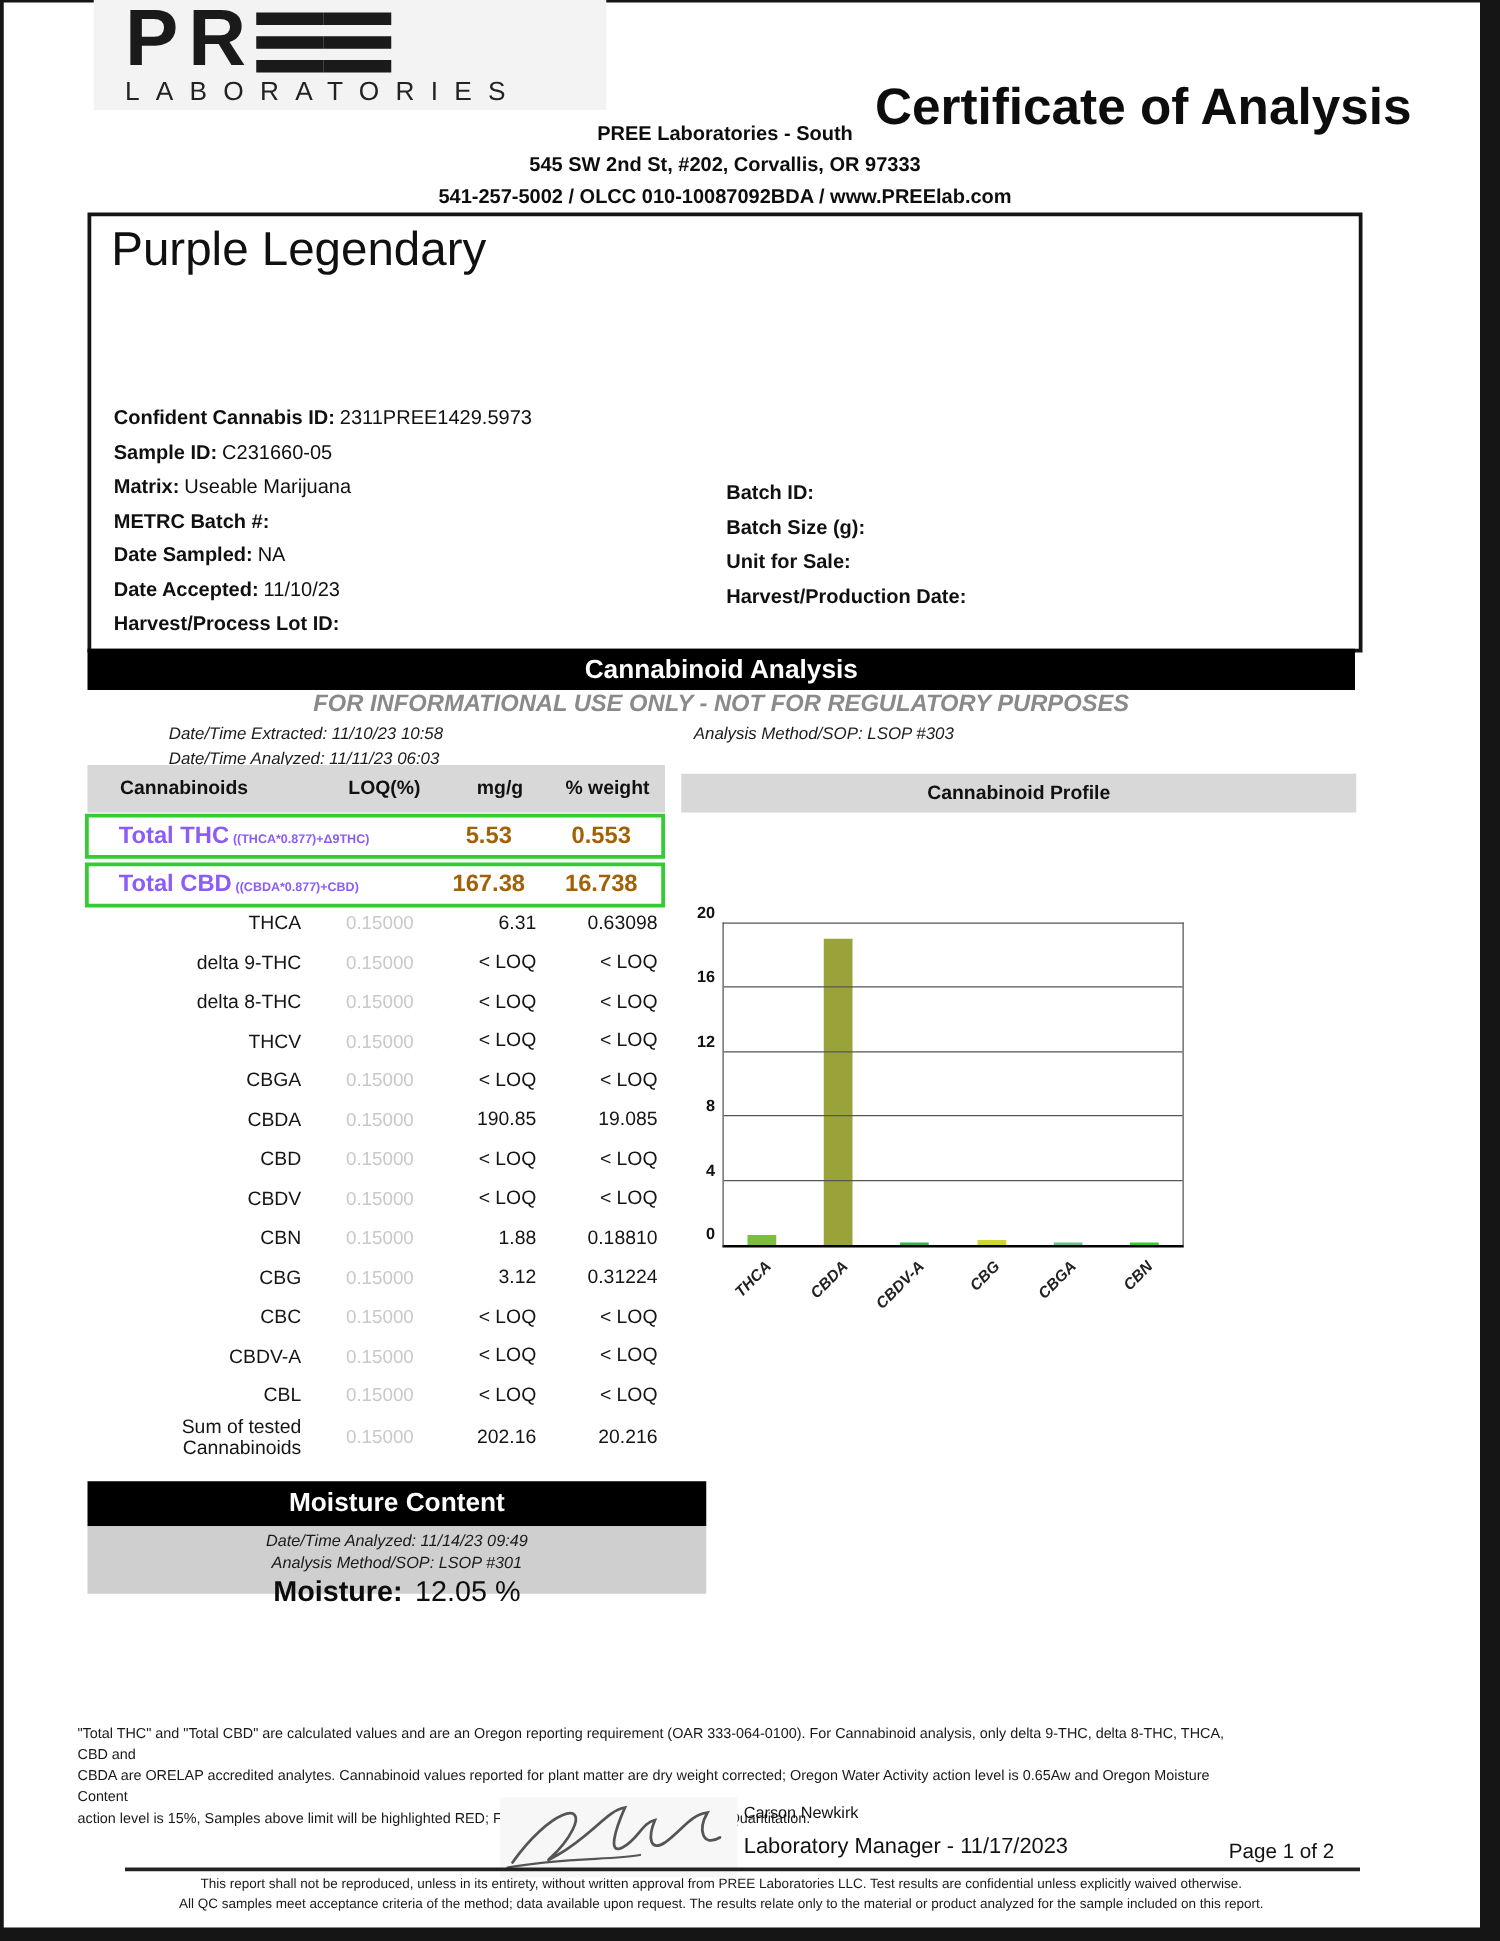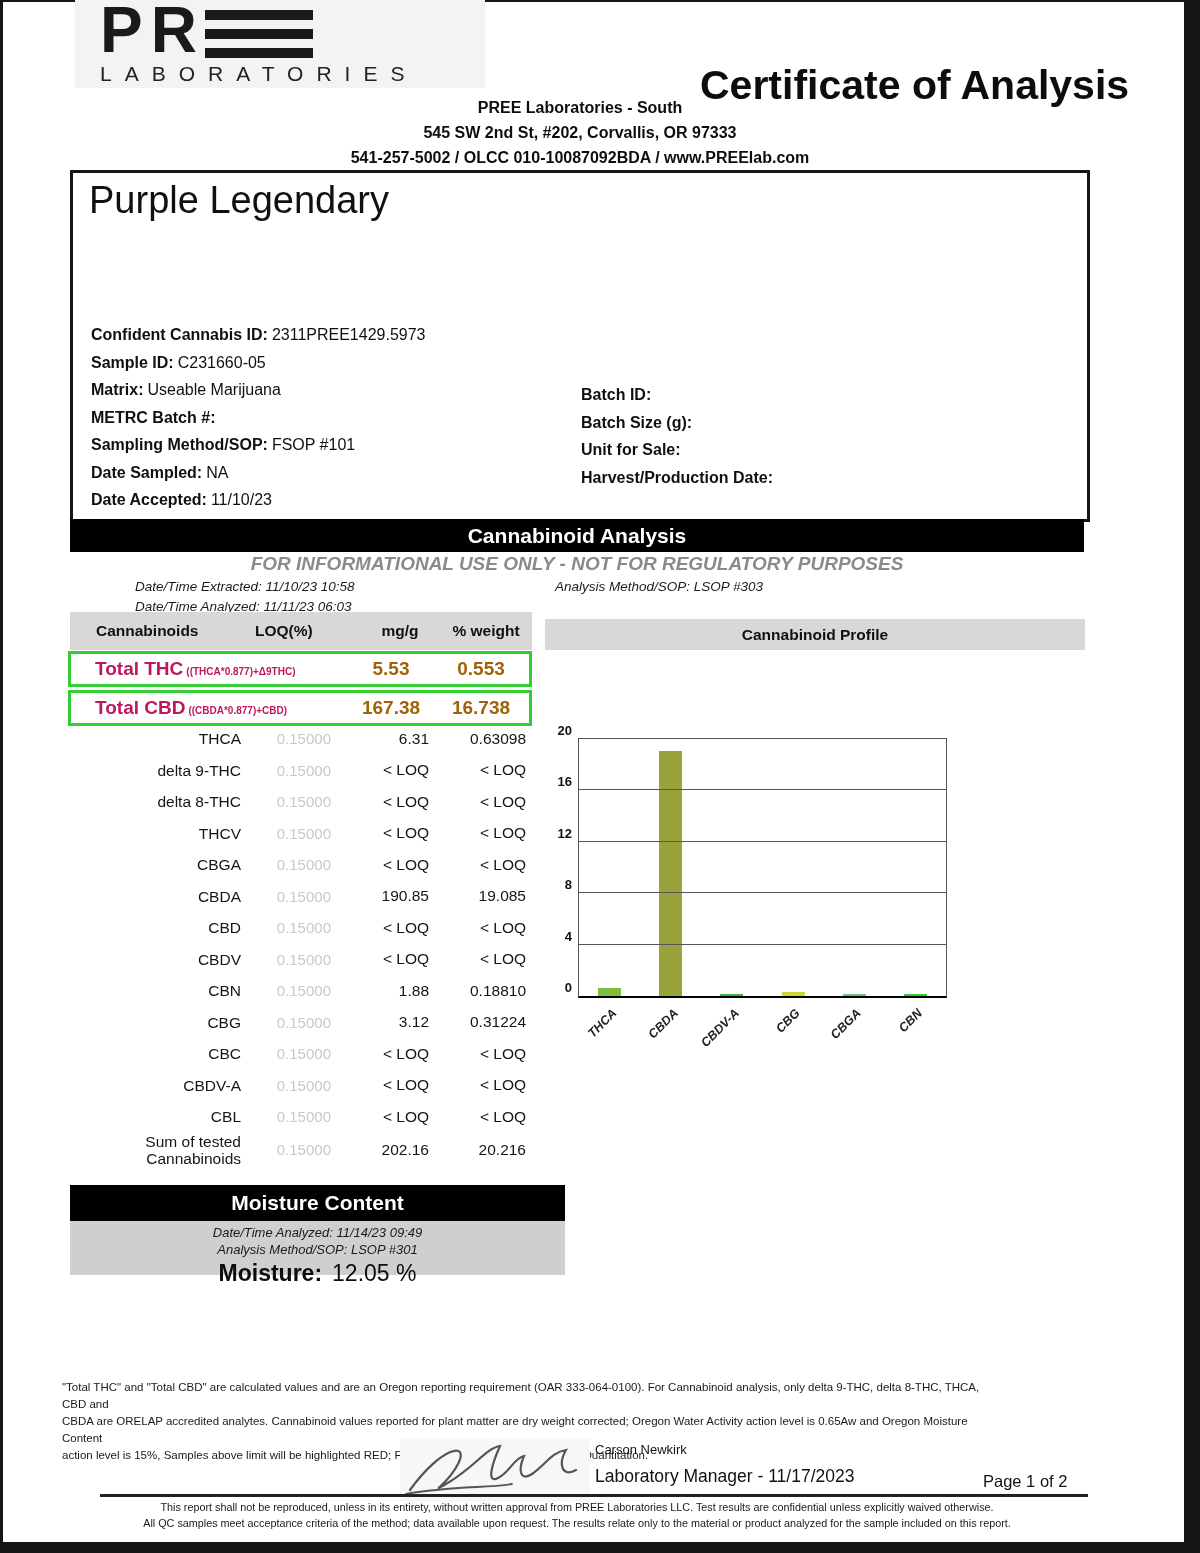--- a/index.html
+++ b/index.html
@@ -138,7 +138,6 @@
 
   <div class="field-line"><span class="f-label">METRC Batch #:</span><span class="f-value"></span></div>
 
-  <div class="field-line"><span class="f-label">Sampling Method/SOP:</span><span class="f-value">FSOP #101</span></div>
 
   <div class="field-line"><span class="f-label">Date Sampled:</span><span class="f-value">NA</span></div>
 

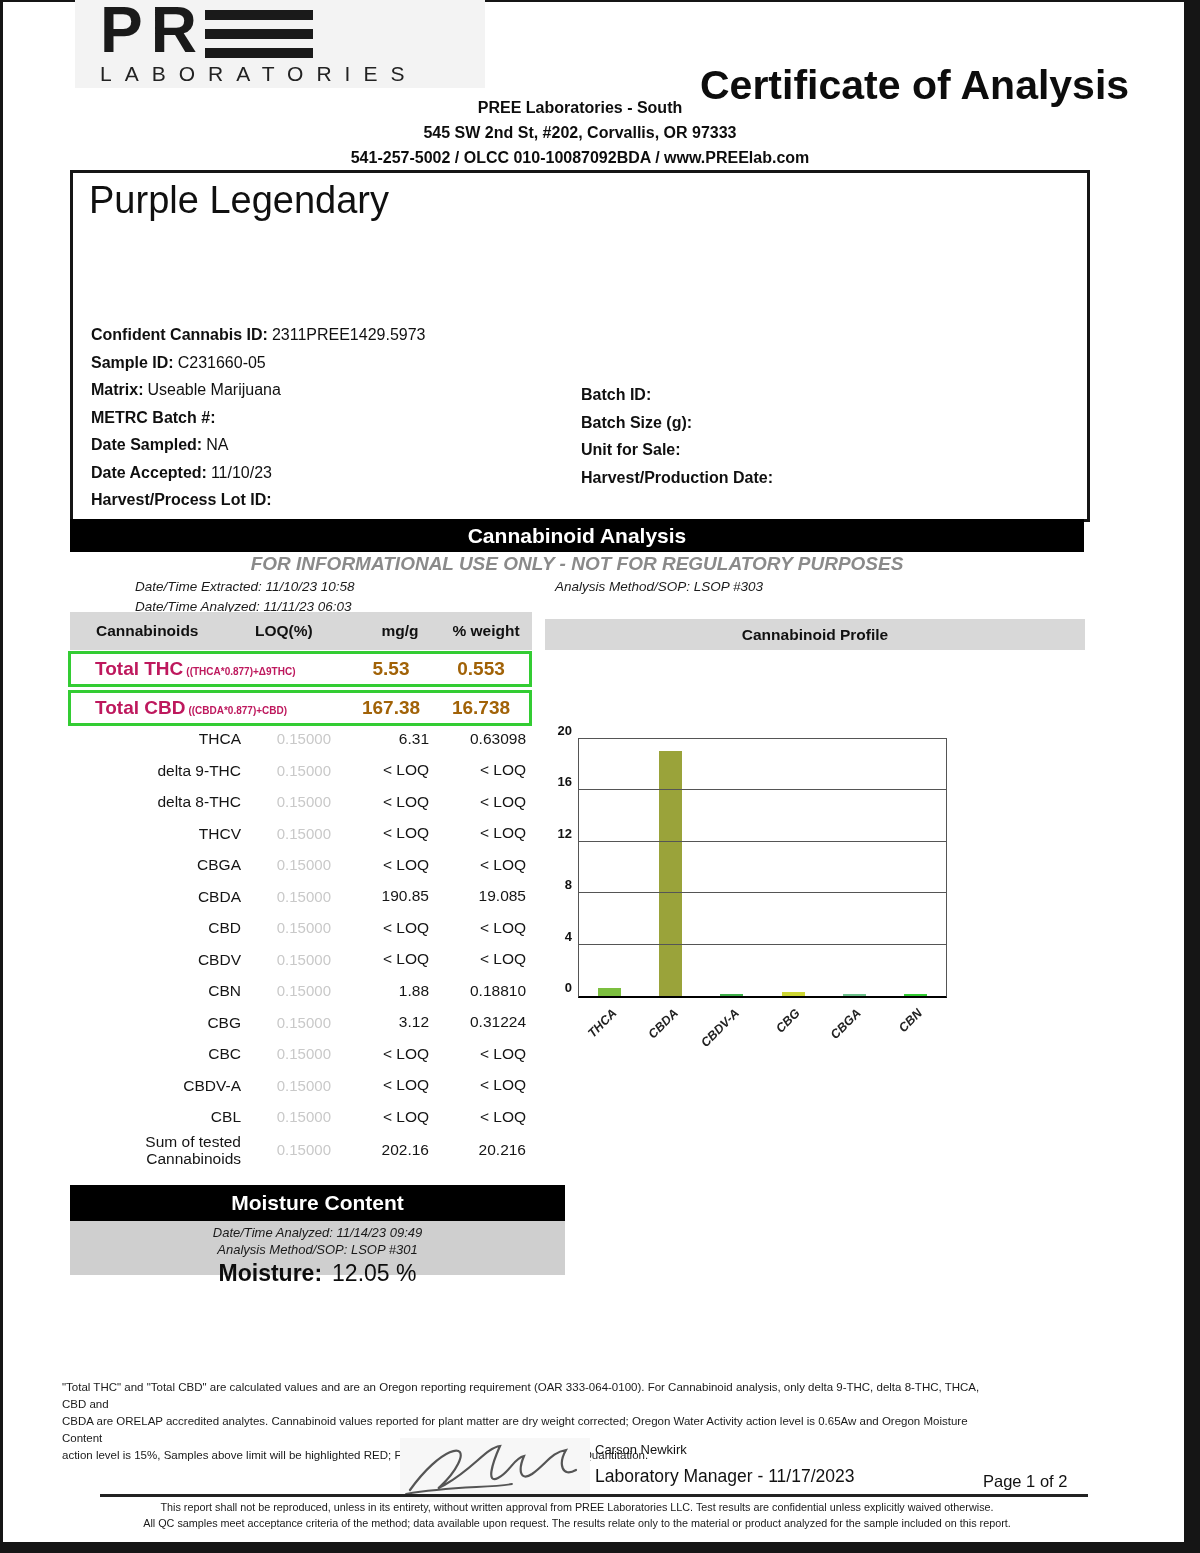--- a/index.html
+++ b/index.html
@@ -164,7 +164,7 @@
 
   <div id="th-left" class="abs">
     <div class="h" style="padding-left:26px;">Cannabinoids</div>
-    <div class="h" style="text-align:left;">LOQ(%)</div>
+    <div class="h" style="text-align:center;">LOQ(%)</div>
     <div class="h" style="text-align:center;">mg/g</div>
     <div class="h" style="text-align:center;">% weight</div>
   </div>

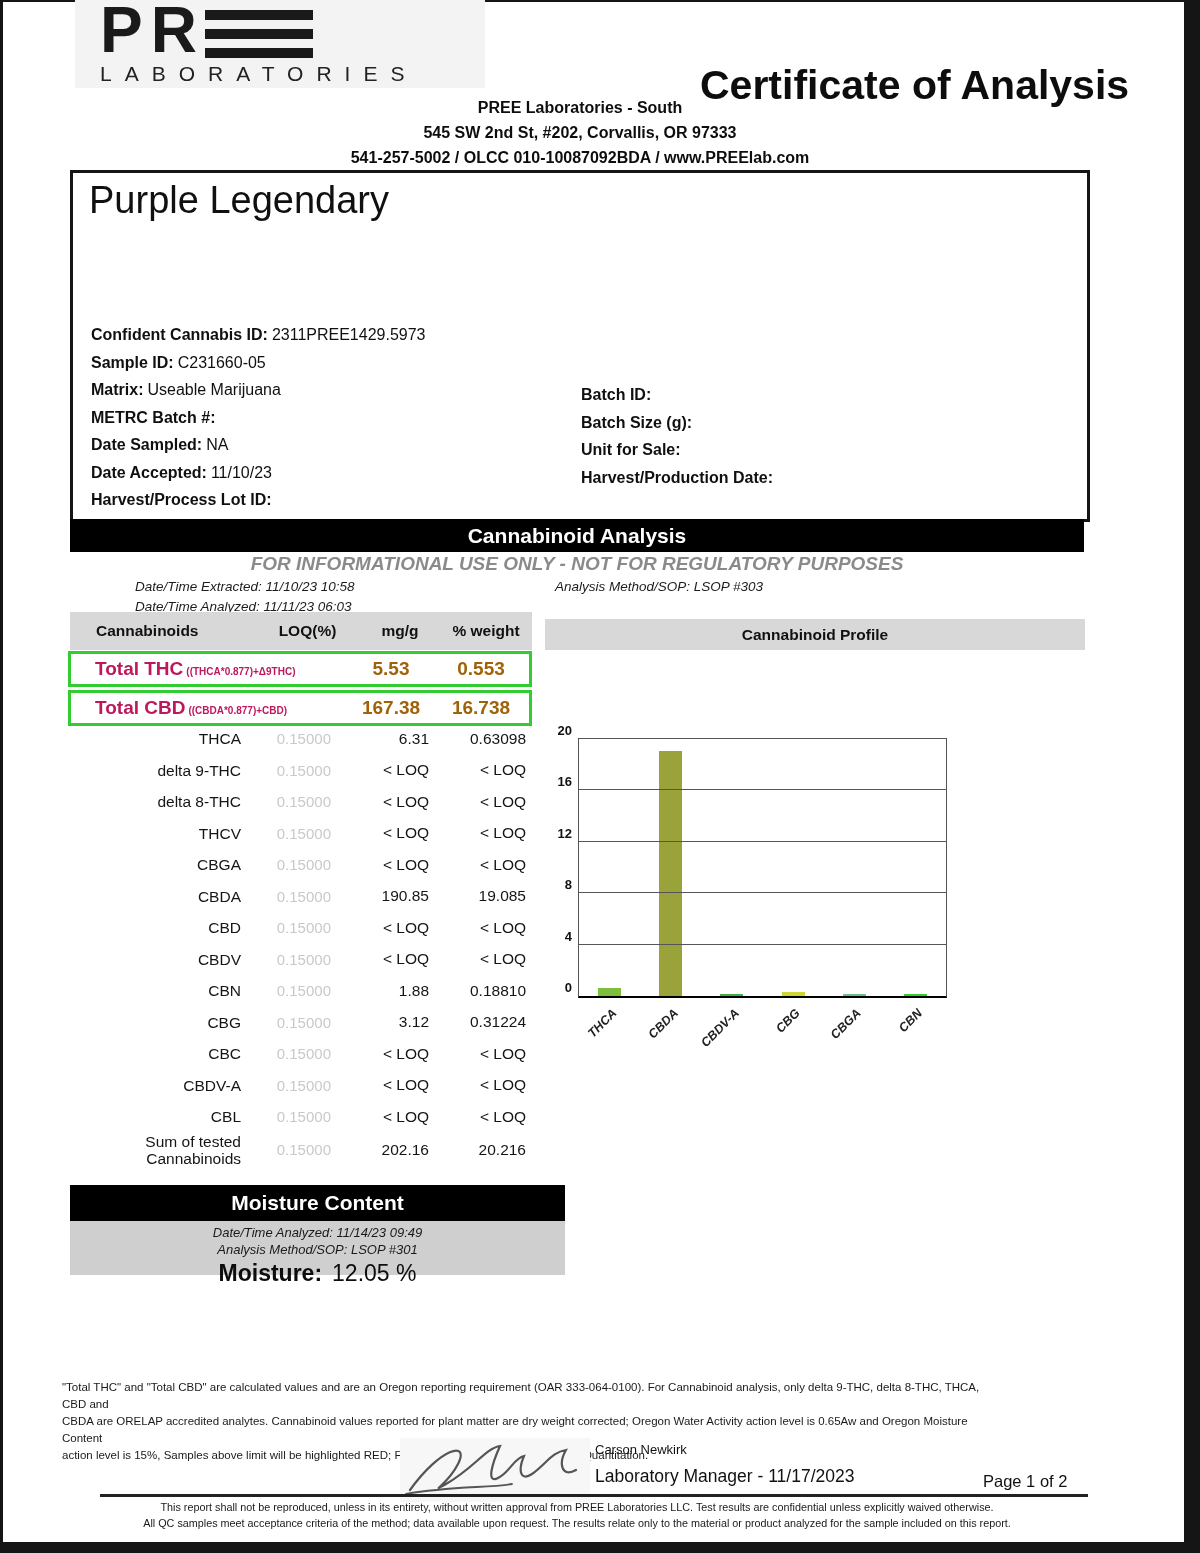--- a/index.html
+++ b/index.html
@@ -52,7 +52,7 @@
   
   #totals{left:68px;top:651px;width:464px;}
   .total-row{border:3px solid #33cc33;display:grid;grid-template-columns:278px 88px 92px;align-items:center;height:30px;margin-bottom:3px;background:#fff;}
-  .total-name{padding-left:24px;color:#be185d;font-weight:700;font-size:19px;white-space:nowrap;}
+  .total-name{padding-left:24px;color:#8b5cf6;font-weight:700;font-size:19px;white-space:nowrap;}
   .total-formula{font-size:10px;font-weight:600;margin-left:3px;}
   .total-num{color:#a16207;font-weight:700;font-size:19px;text-align:center;padding-right:4px;}
 

